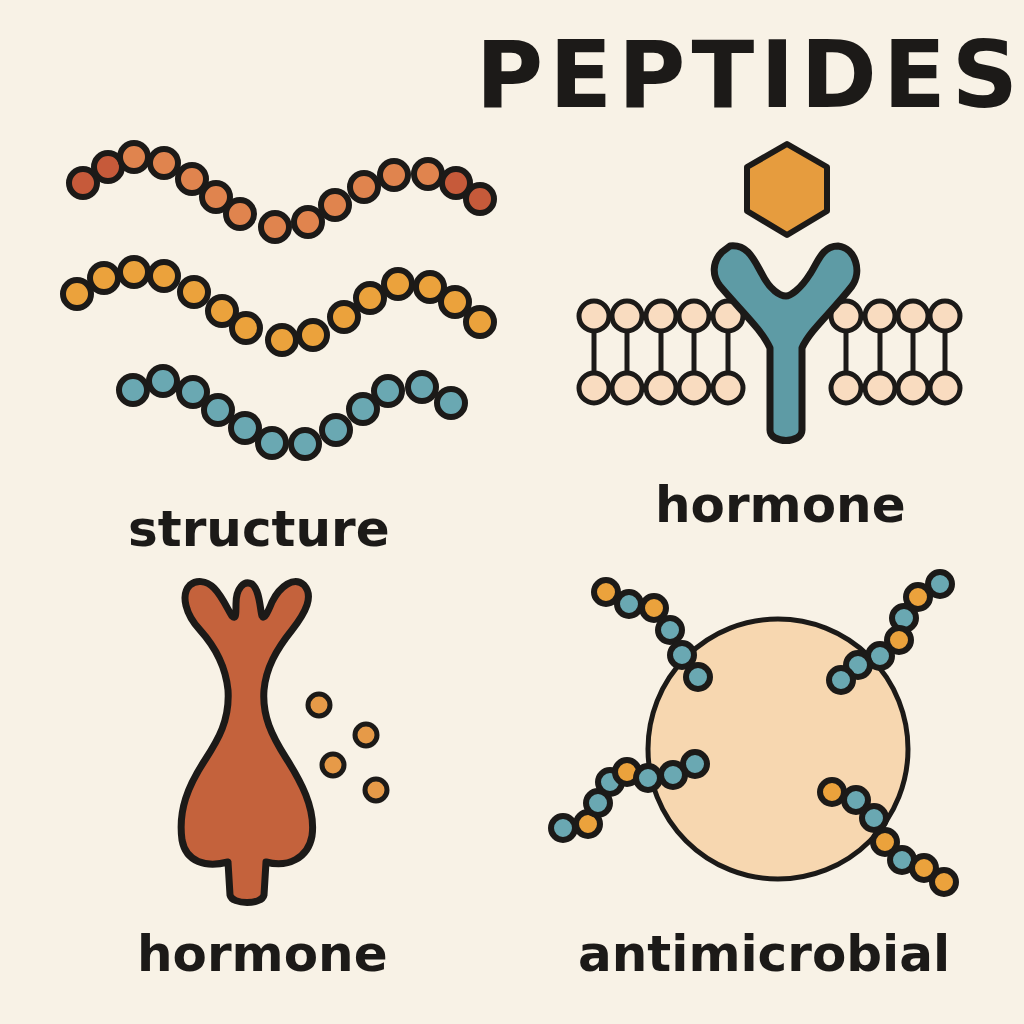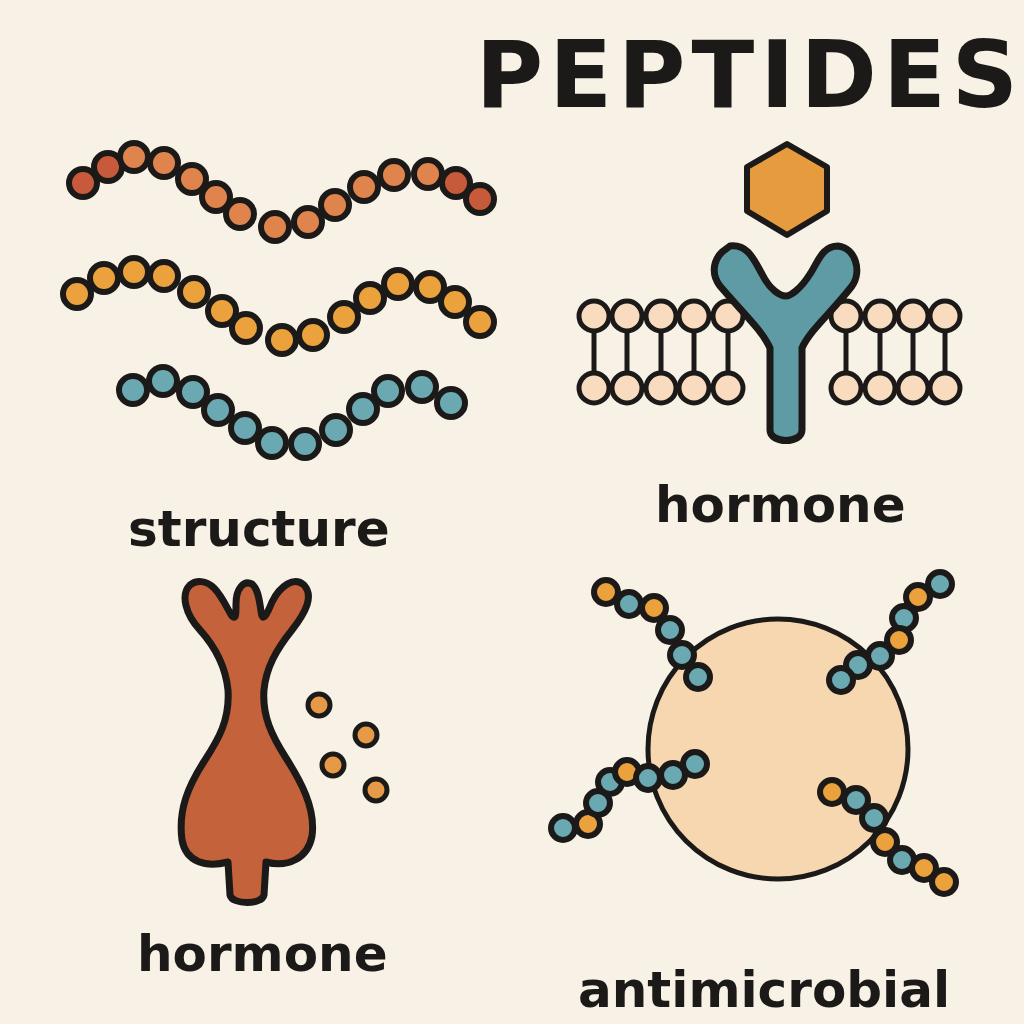--- a/index.html
+++ b/index.html
@@ -158,6 +158,6 @@
 <div class="label" style="left:128px;top:500px;">structure</div>
 <div class="label" style="left:655px;top:476px;">hormone</div>
 <div class="label" style="left:137px;top:925px;">hormone</div>
-<div class="label" style="left:578px;top:925px;margin-top:36px;">antimicrobial</div>
+<div class="label" style="left:578px;top:925px;">antimicrobial</div>
 
 </body></html>

